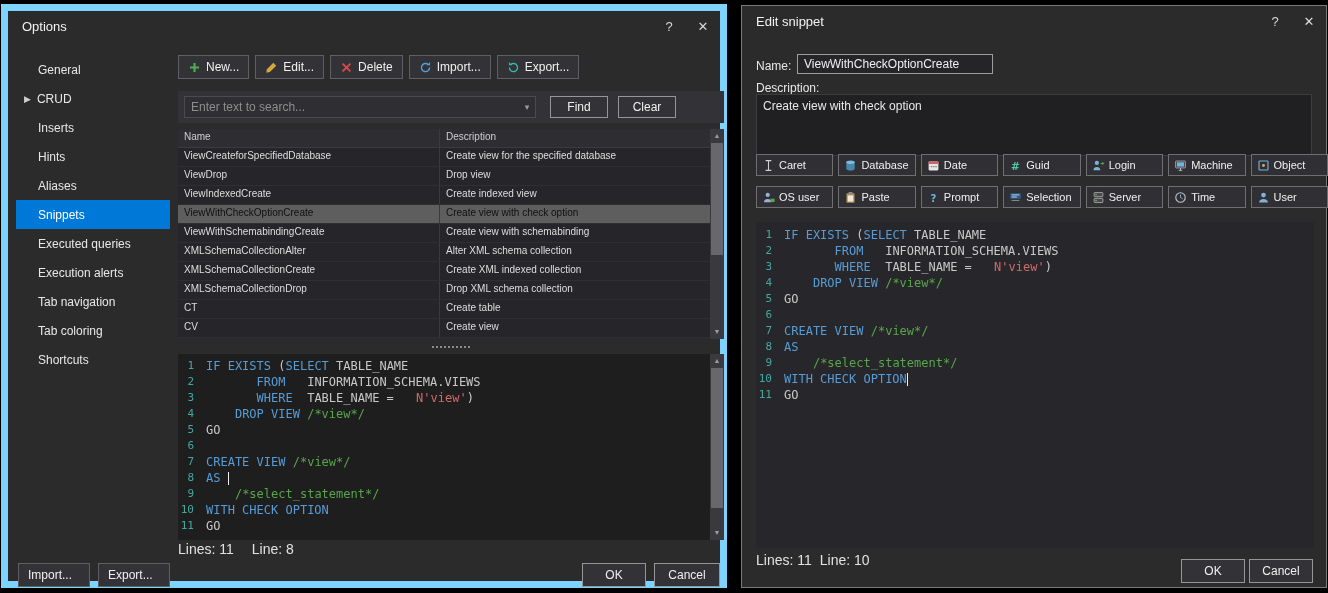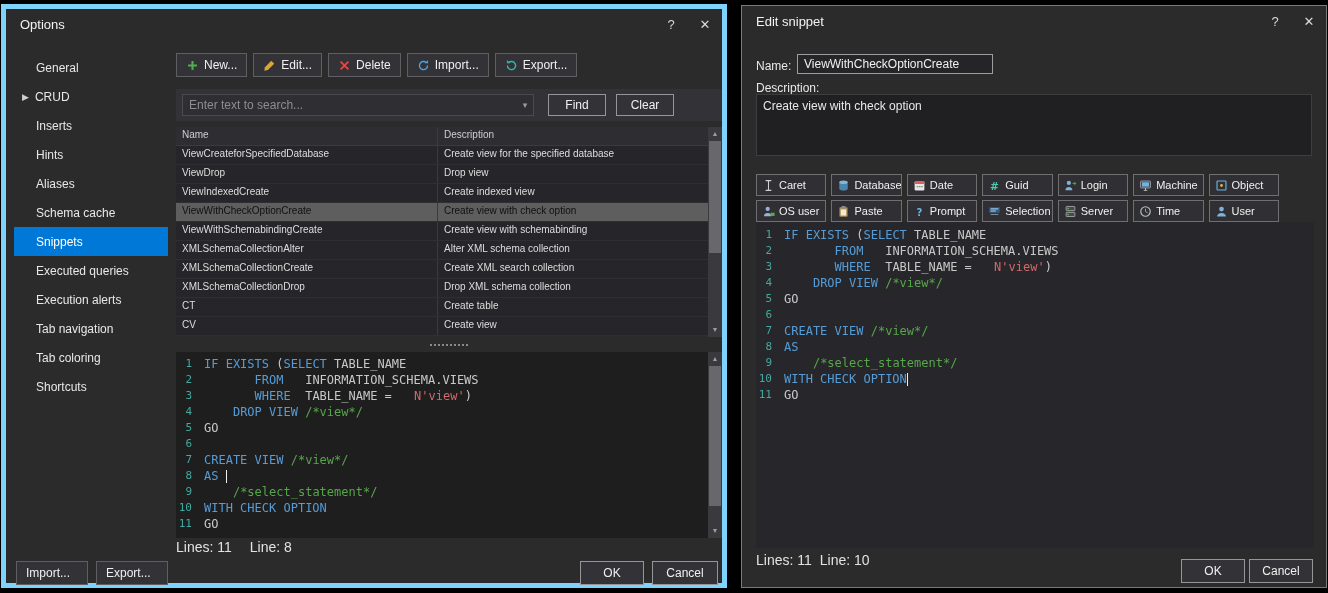--- a/index.html
+++ b/index.html
@@ -6,7 +6,7 @@
     font-family:"Liberation Sans",sans-serif;}
   *{box-sizing:border-box;}
   .dialog{position:absolute;background:#2b2b2b;}
-  .dialog.left{left:1px;top:4px;width:726px;height:584px;border:5px solid #7dd3fc;}
+  .dialog.left{left:1px;top:4px;width:726px;height:584px;border:7px solid #7dd3fc;}
   .dialog.right{left:741px;top:5px;width:586px;height:583px;border:1px solid #7a7a7a;}
   .titlebar{position:absolute;left:0;top:0;right:0;height:30px;display:flex;align-items:center;
     padding:0 0 0 14px;color:#f2f2f2;font-size:13px;}

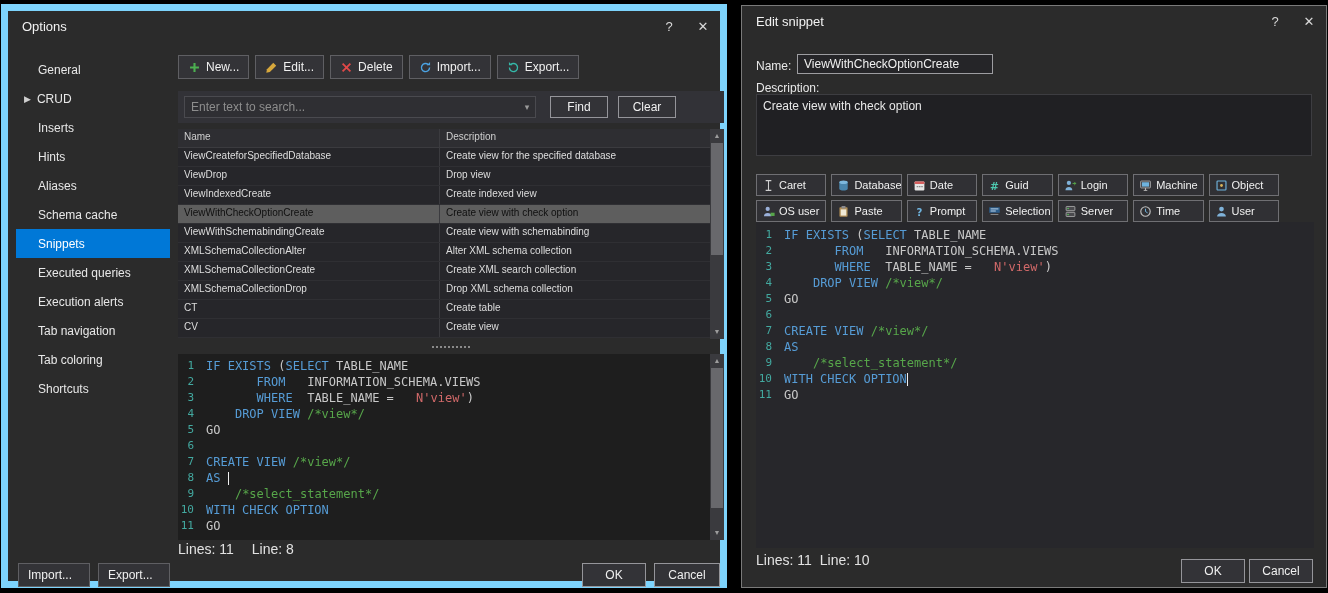--- a/index.html
+++ b/index.html
@@ -82,8 +82,8 @@
     border:1px solid #9d9da1;color:#f0f0f0;font-size:12px;padding:0 6px;outline:none;}
   .desc-box{position:absolute;left:14px;top:88px;width:556px;height:62px;background:#202023;
     border:1px solid #3d3d41;color:#e8e8e8;font-size:12px;padding:4px 6px;}
-  .snippet-grid{position:absolute;left:14px;top:168px;width:523px;display:grid;
-    grid-template-columns:repeat(7,1fr);gap:4px 5px;}
+  .snippet-grid{position:absolute;left:14px;top:148px;width:572px;display:grid;
+    grid-template-columns:repeat(7,1fr);gap:10px 5px;}
   .snip-btn{height:22px;background:#303034;border:1px solid #6f6f73;color:#f0f0f0;font-size:11px;
     display:flex;align-items:center;gap:4px;padding:0 5px;overflow:hidden;white-space:nowrap;cursor:default;}
 </style>

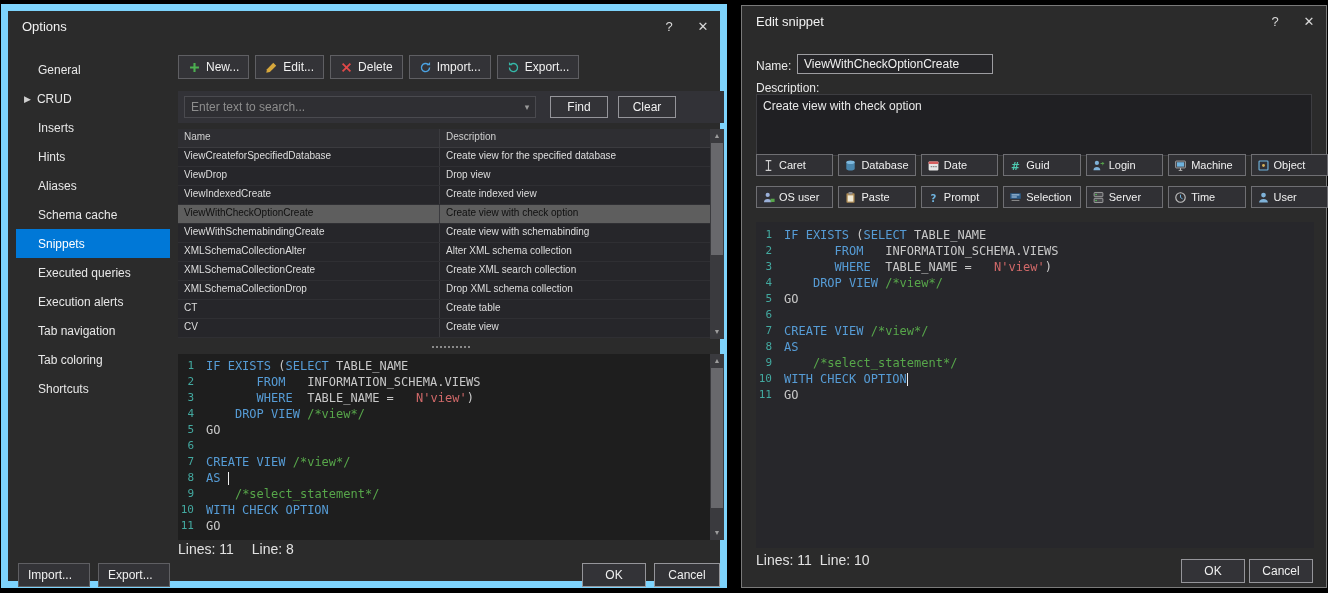--- a/index.html
+++ b/index.html
@@ -114,9 +114,6 @@
       <div class="side-item">
         <span>Aliases</span>
       </div>
-      <div class="side-item">
-        <span>Schema cache</span>
-      </div>
       <div class="side-item selected">
         <span>Snippets</span>
       </div>

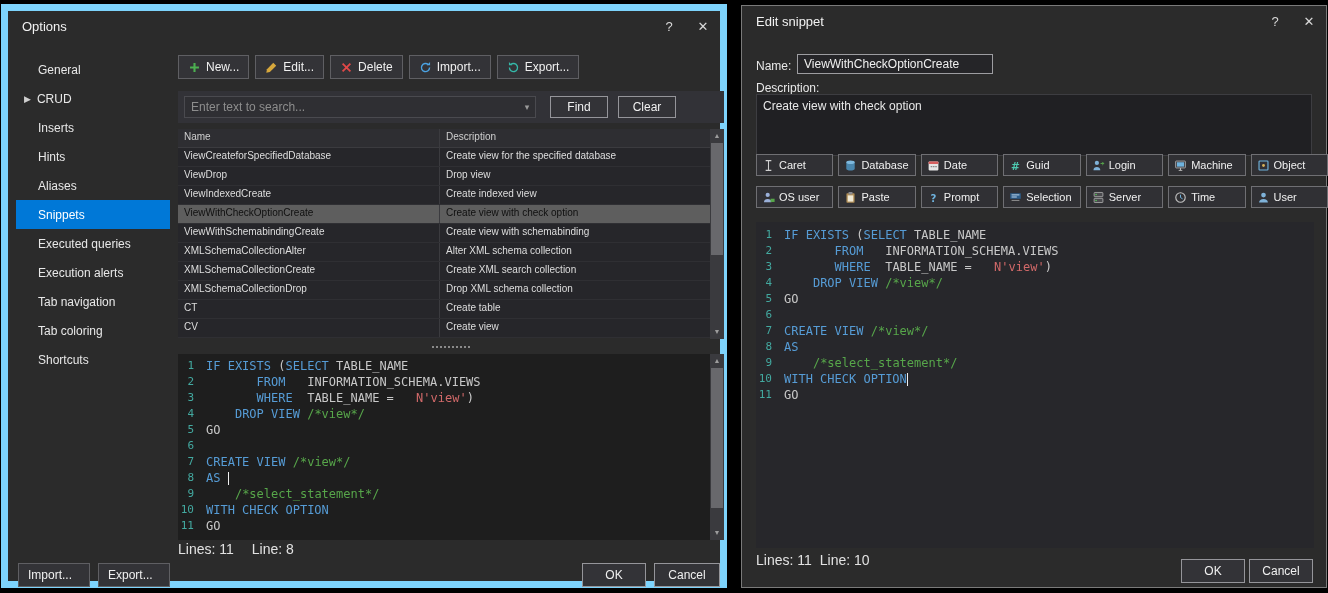--- a/index.html
+++ b/index.html
@@ -220,7 +220,7 @@
         </div>
         <div class="t-row">
           <div class="t-cell name">XMLSchemaCollectionCreate</div>
-          <div class="t-cell desc">Create XML search collection</div>
+          <div class="t-cell desc">Create XML indexed collection</div>
         </div>
         <div class="t-row">
           <div class="t-cell name">XMLSchemaCollectionDrop</div>

